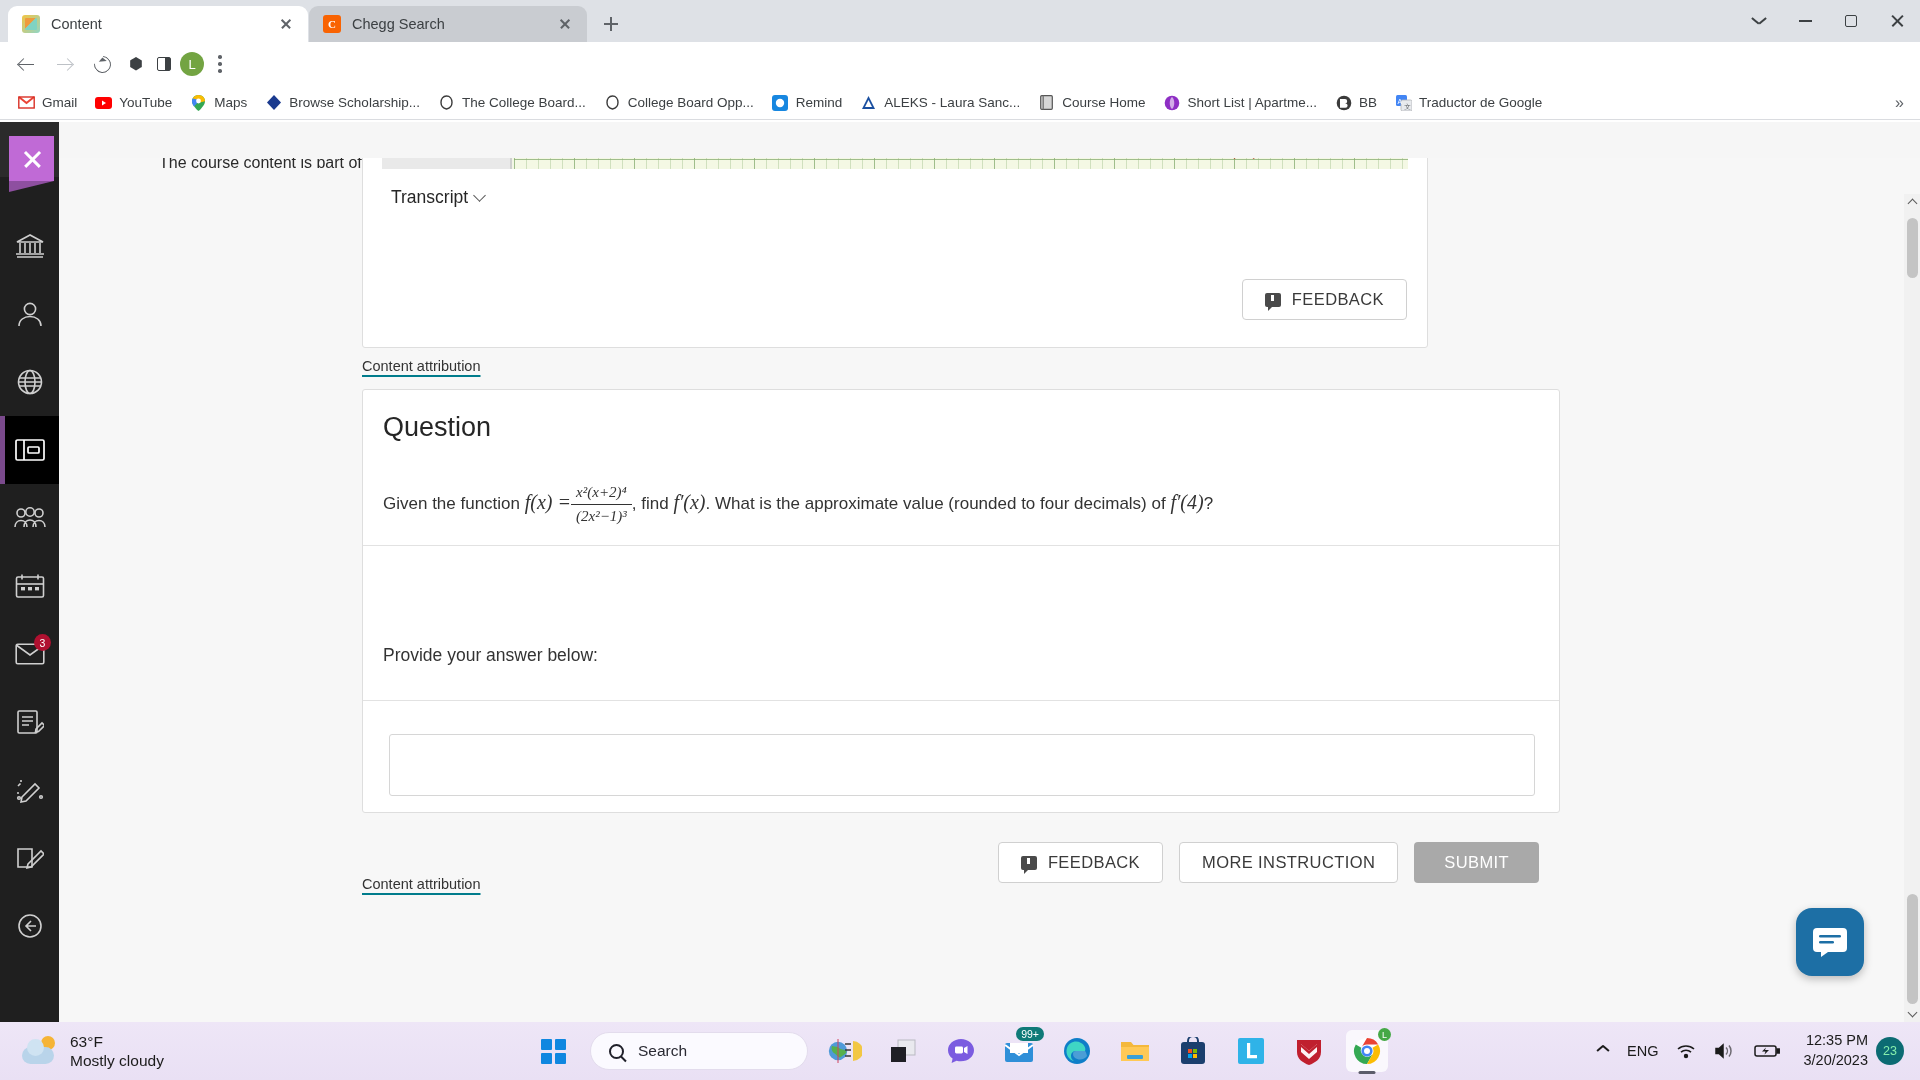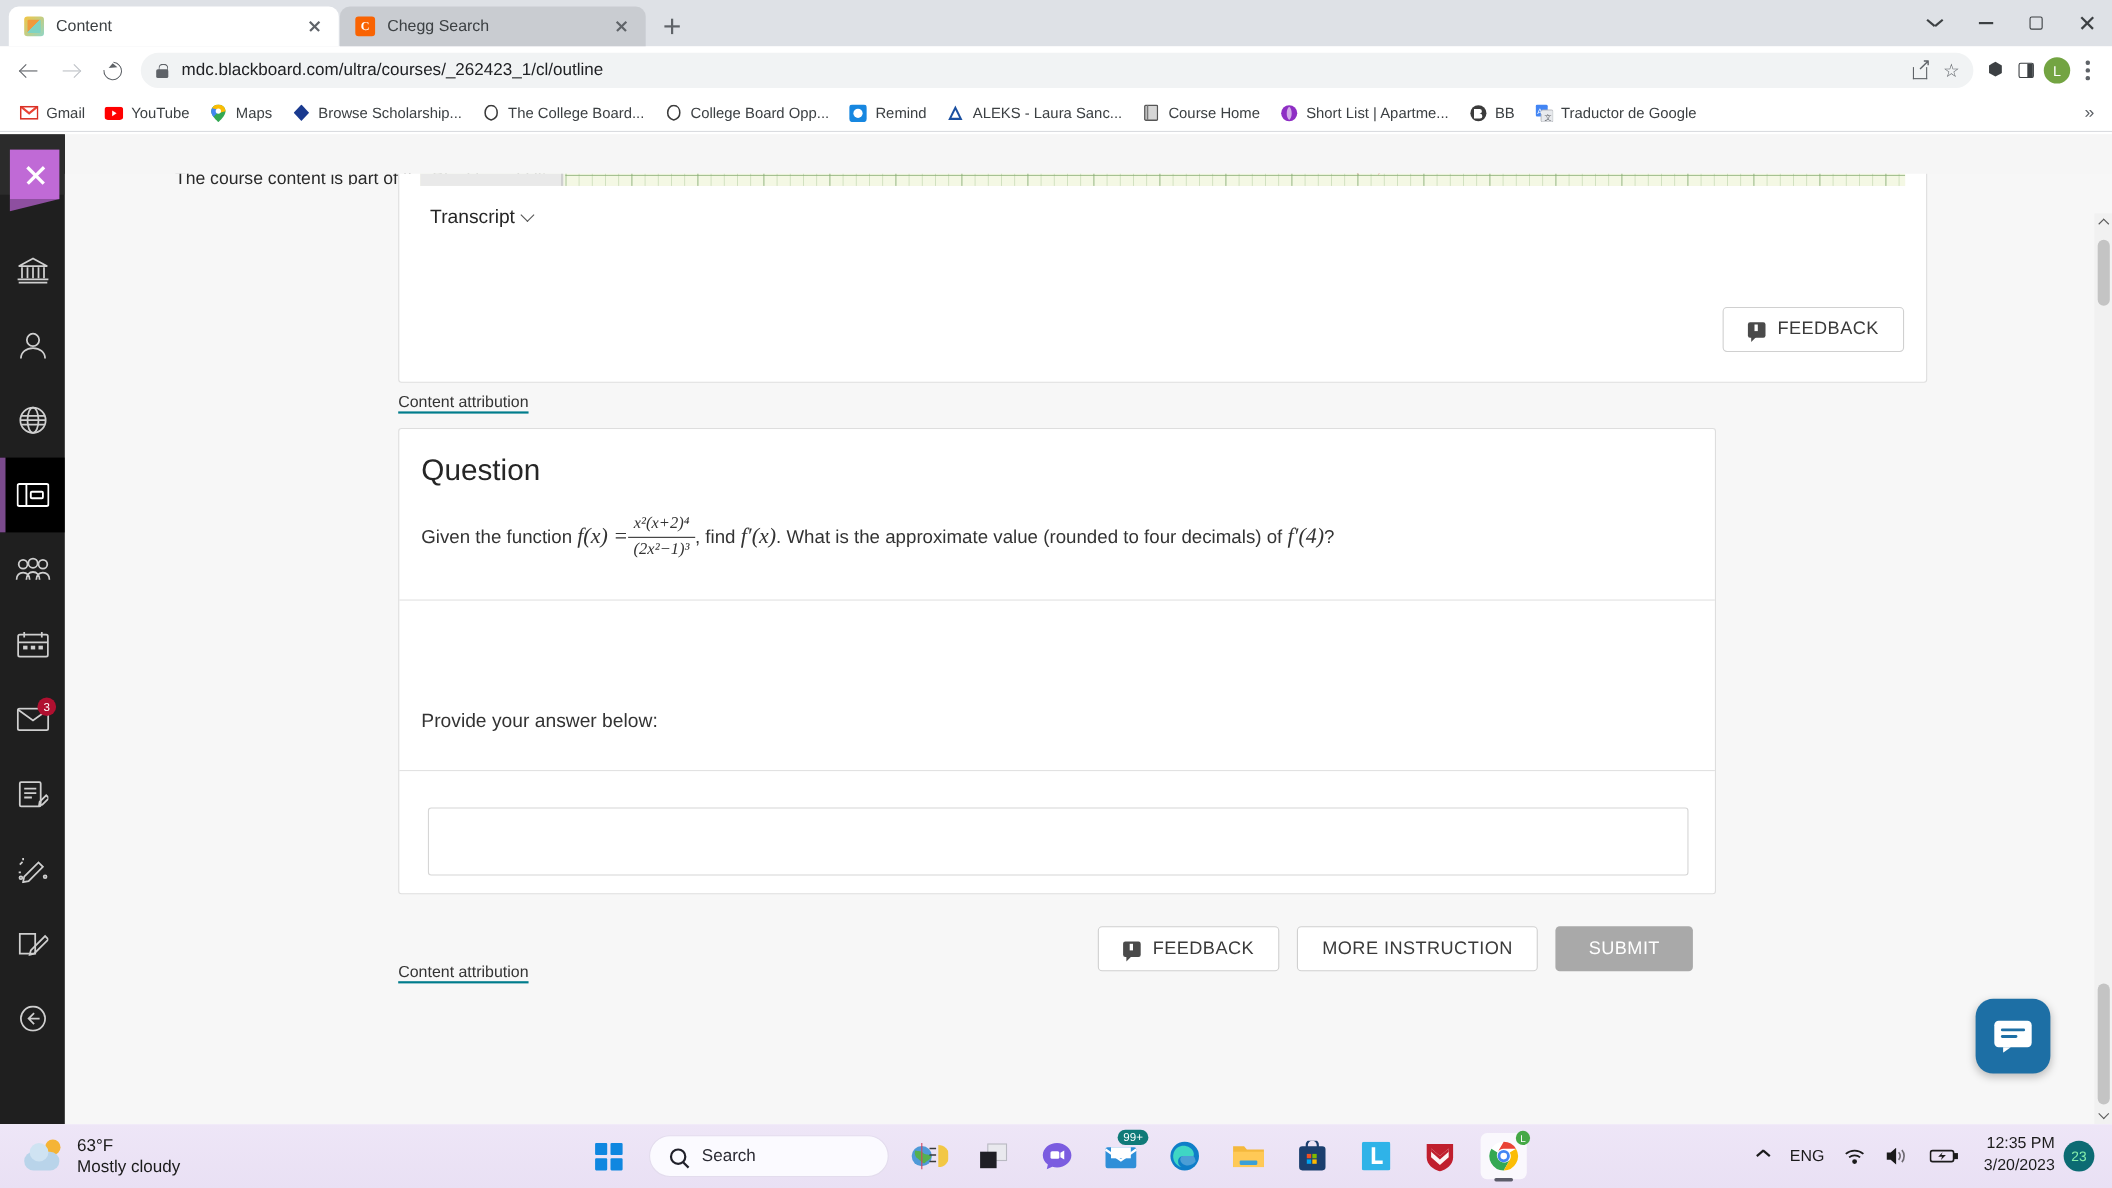--- a/index.html
+++ b/index.html
@@ -377,16 +377,6 @@
       <div class="navbtn">
           <div class="reload"></div>
         </div>
-      <div class="omnibox">
-        <span class="lock"></span>
-        <span class="urltext">mdc.blackboard.com/ultra/courses/_262423_1/cl/outline</span>
-        <span class="oi">
-            <span class="share-ico"></span>
-          </span>
-        <span class="oi">
-            <span class="star">☆</span>
-          </span>
-      </div>
       <div class="oi">
           <span class="puzzle">⬢</span>
         </div>

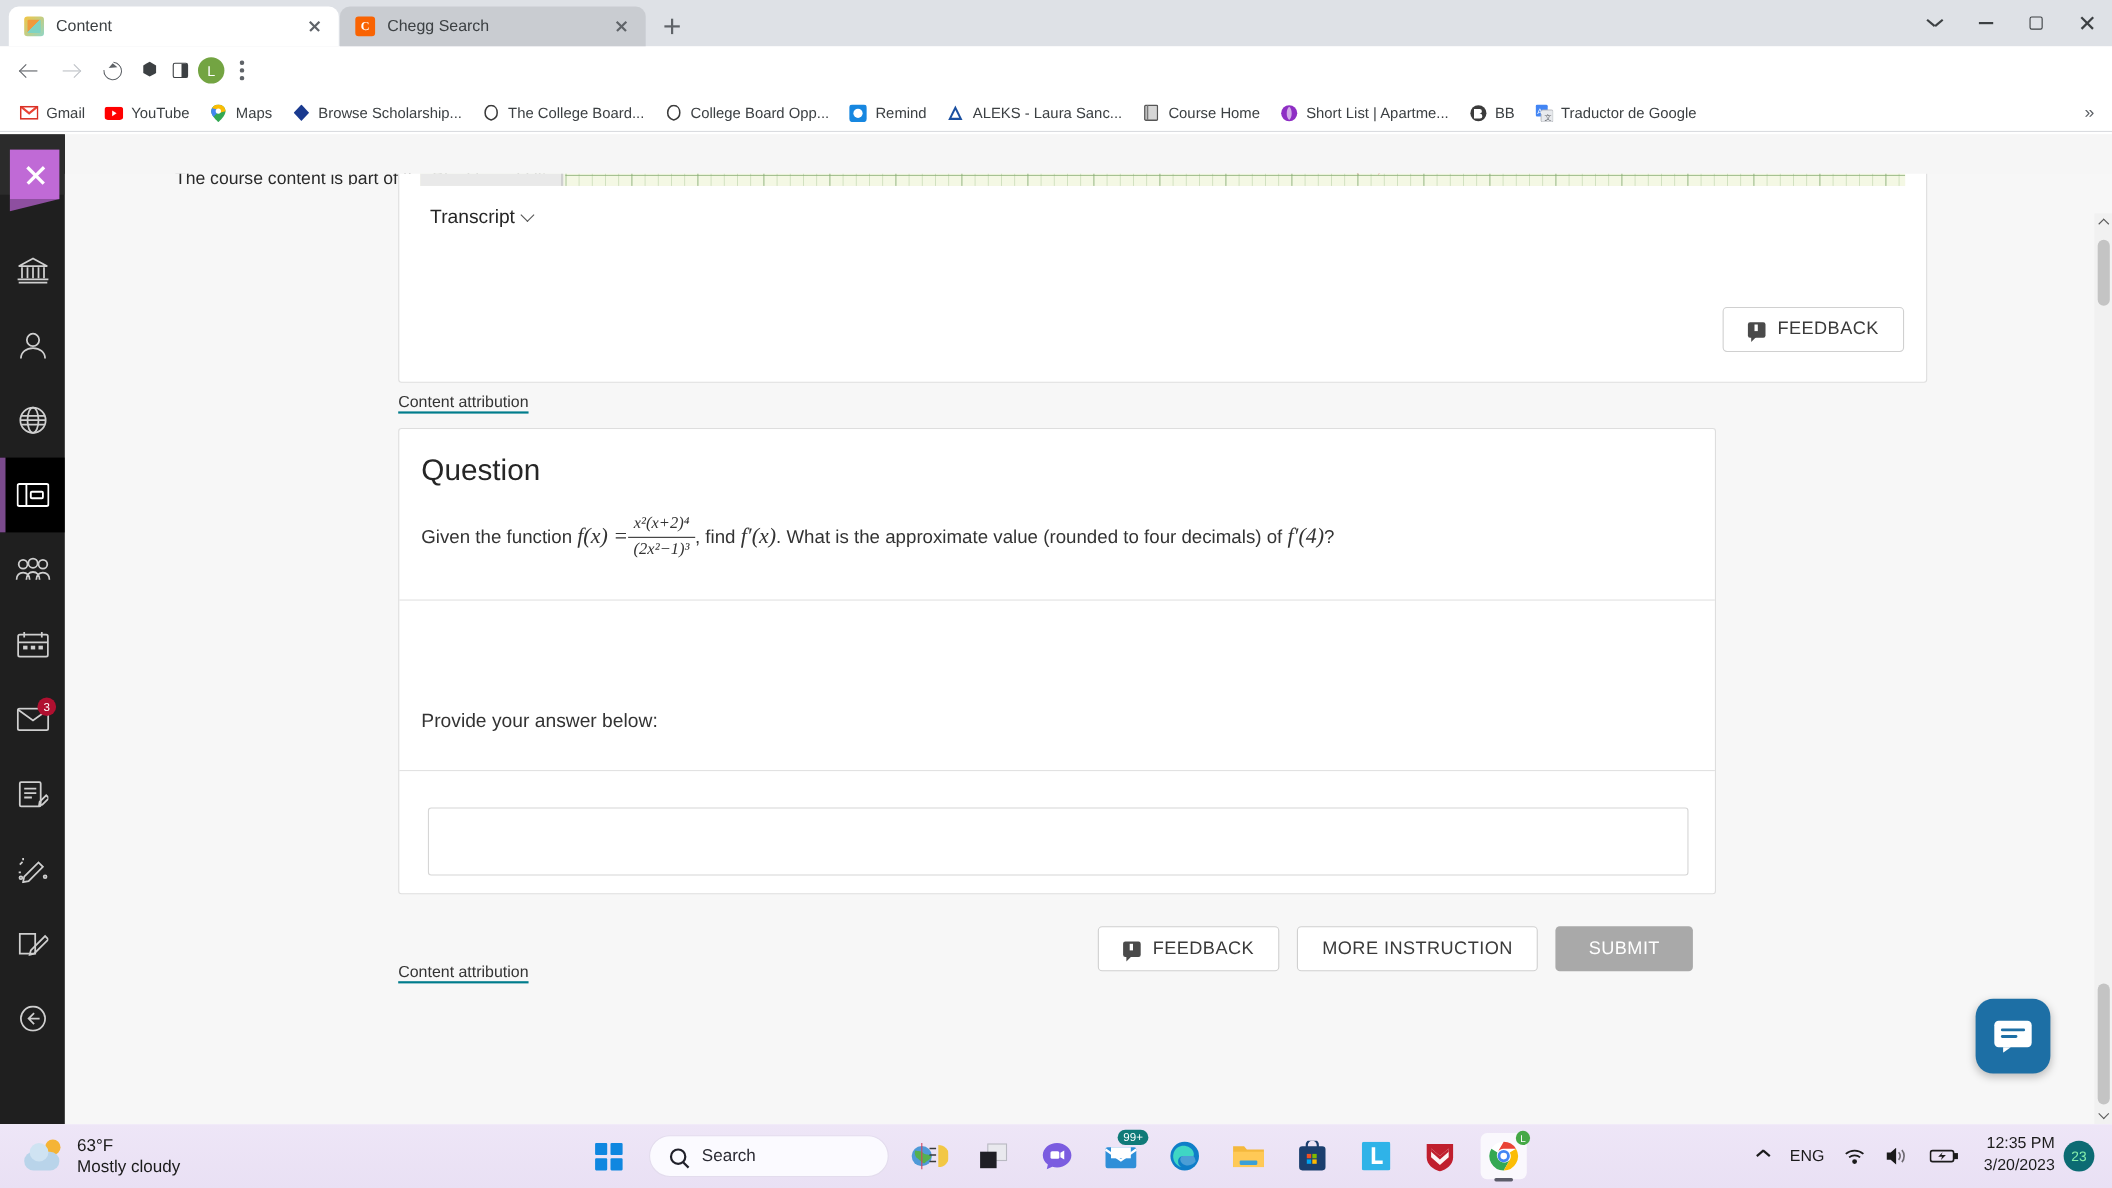--- a/index.html
+++ b/index.html
@@ -196,7 +196,7 @@
     position:absolute; background:#ffffff; border:1px solid #dedede; border-radius:3px;
   }
   
-  .card-video { left:303px; top:-60px; width:1390px; height:250px; }
+  .card-video { left:303px; top:-60px; width:1066px; height:250px; }
   .video-strip {
     position:absolute; left:19px; top:0px; right:19px; height:70px; overflow:hidden;
     background:#f3f6e6;

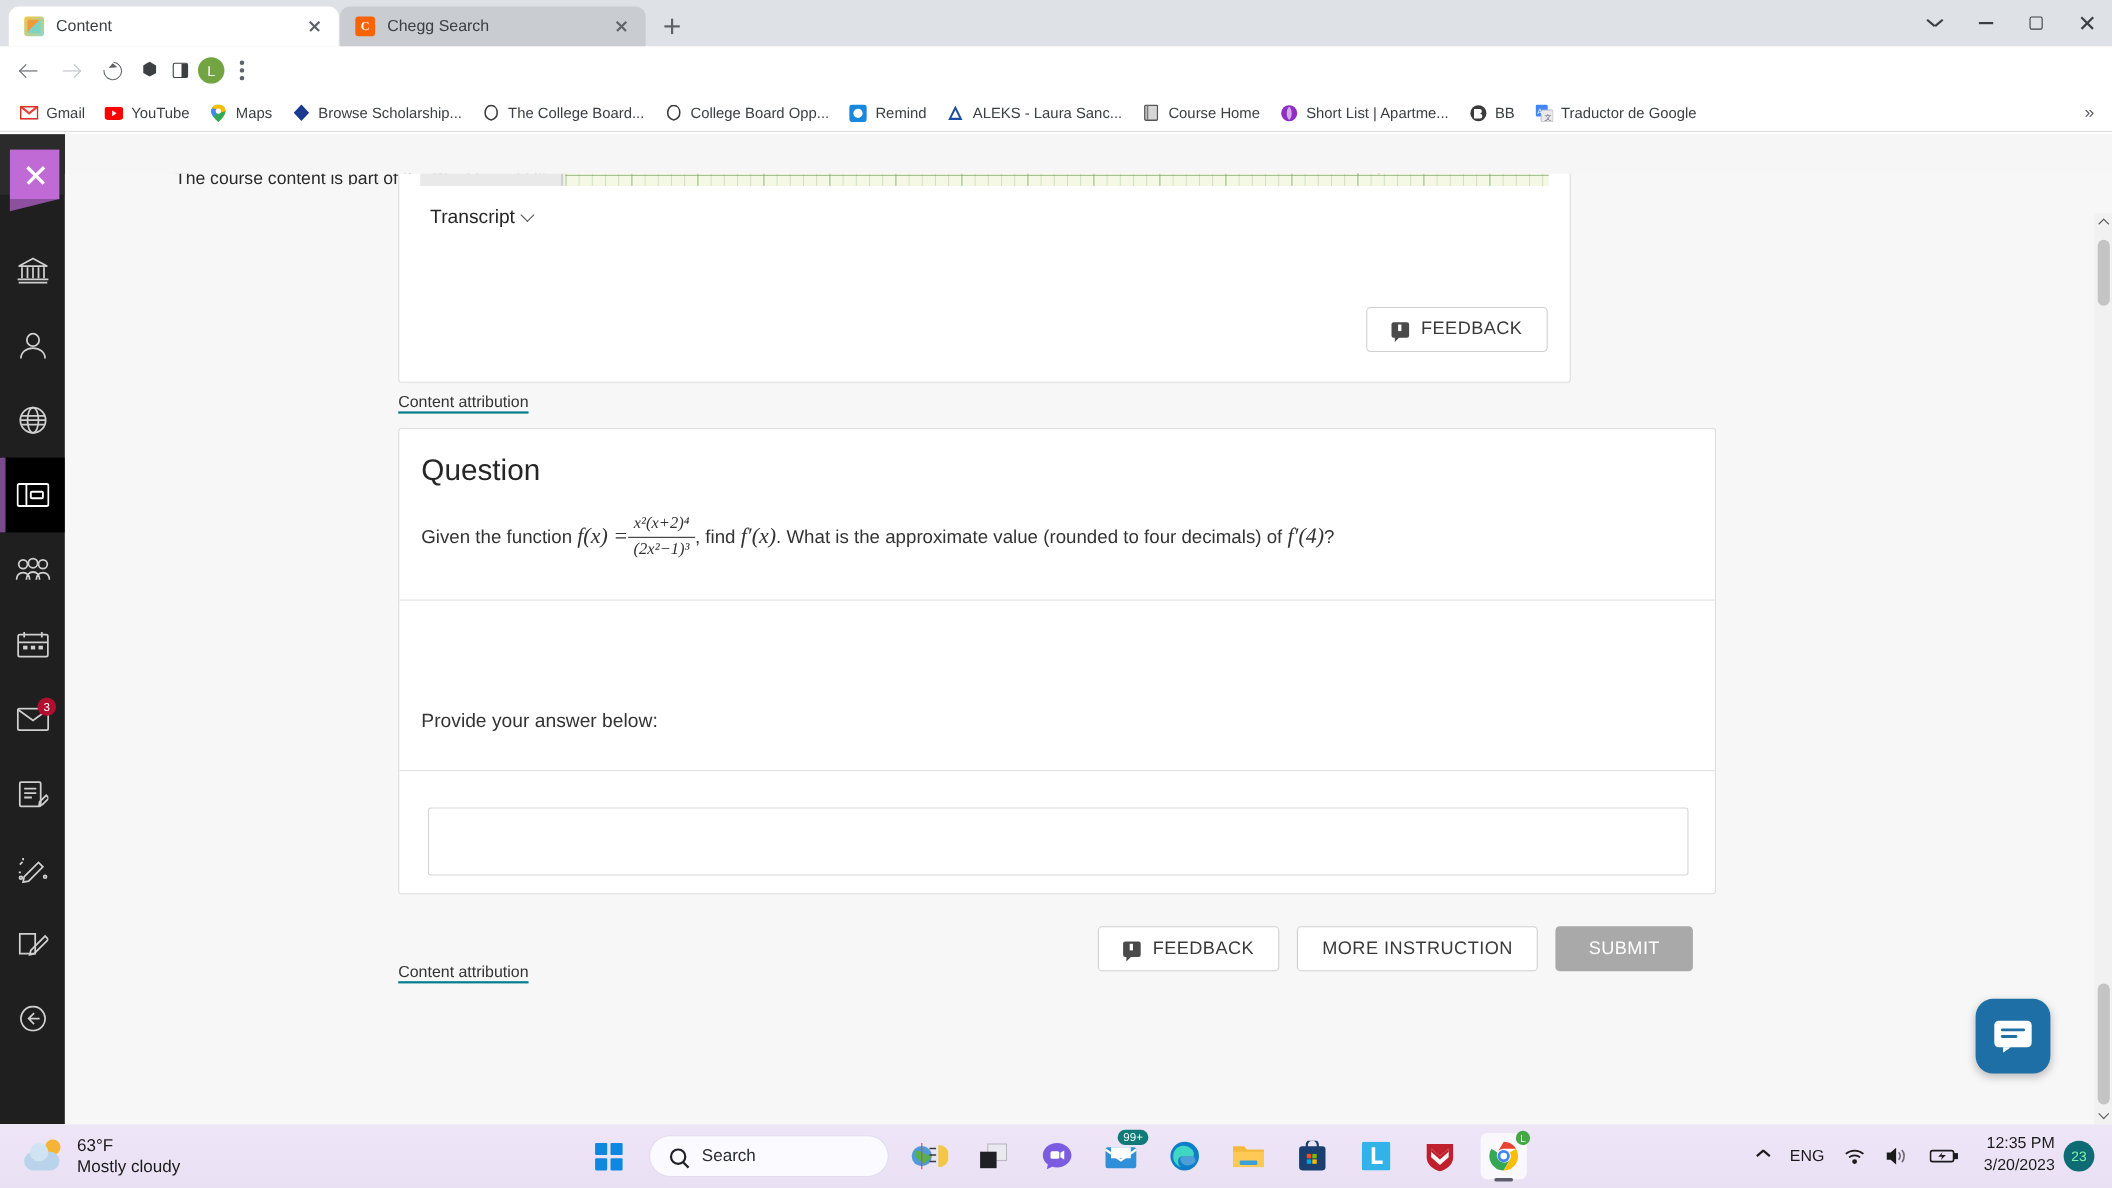--- a/index.html
+++ b/index.html
@@ -240,7 +240,7 @@
   
   .card-q { left:303px; top:231px; width:1198px; height:424px; }
   .q-title { position:absolute; left:20px; top:22px; font-size:27px; color:#262626; }
-  .q-body { position:absolute; left:20px; top:76px; right:20px; font-size:17px; color:#333; line-height:1.5; }
+  .q-body { position:absolute; left:20px; top:92px; right:20px; font-size:17px; color:#333; line-height:1.5; }
   .q-divider { position:absolute; left:0; right:0; height:1px; background:#e2e2e2; }
   .q-provide { position:absolute; left:20px; top:255px; font-size:17.5px; color:#333; }
   .answer-input {

